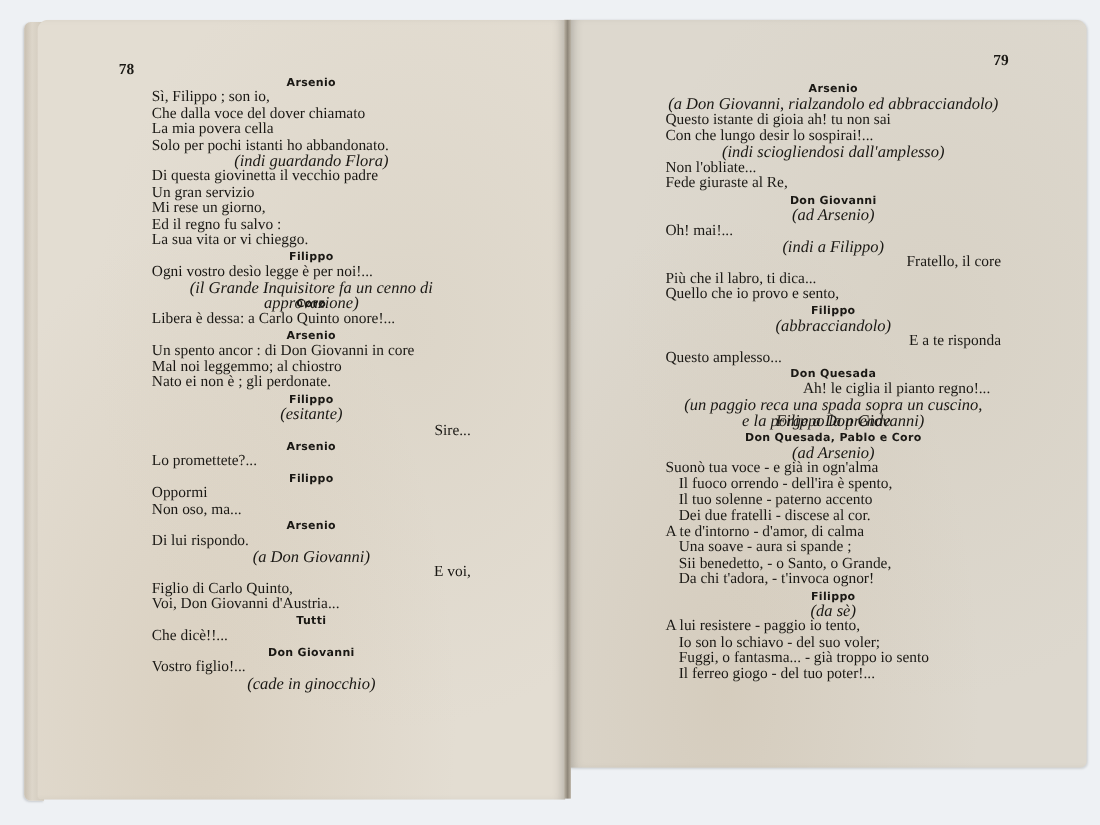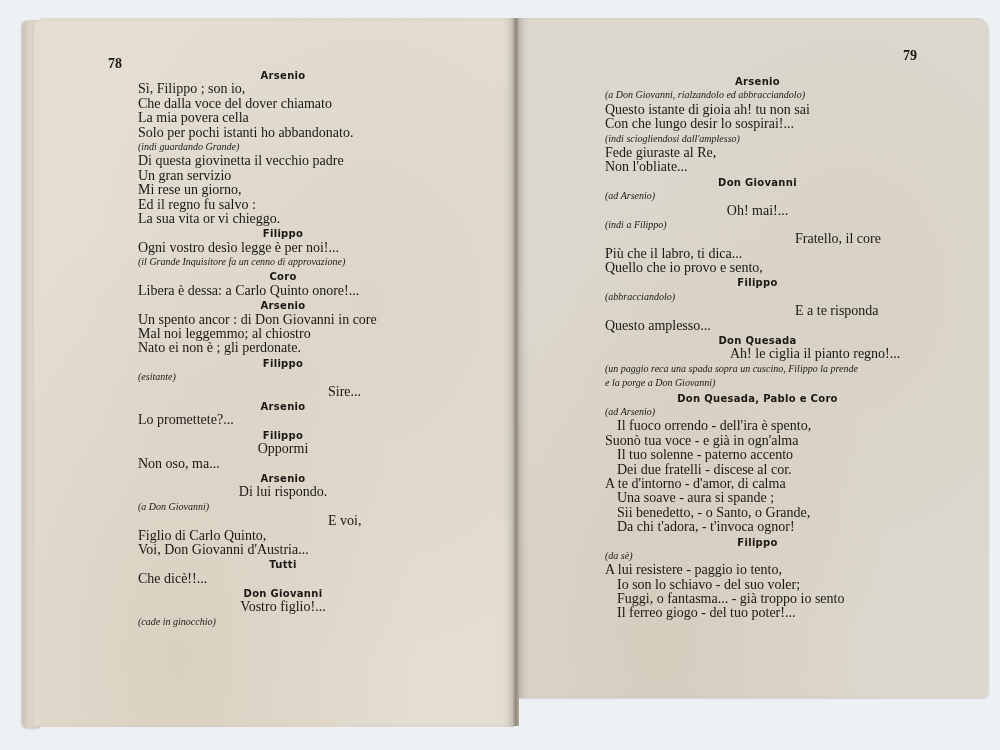--- a/index.html
+++ b/index.html
@@ -50,7 +50,7 @@
       font-family: "DejaVu Sans", sans-serif; font-weight: bold; font-size: 10px;
       letter-spacing: 0.3px; height: 14.4px; line-height: 16px; text-align: center;
     }
-    .stage { font-style: italic; font-size: 10px; height: 14.4px; }
+    .stage { font-style: italic; font-size: 15px; text-align: center; height: 14.4px; }
     .col-left { left: 138px; top: 68px; width: 290px; }
     .col-right { left: 605px; top: 74px; width: 305px; }
     .indent2 { padding-left: 125px; }

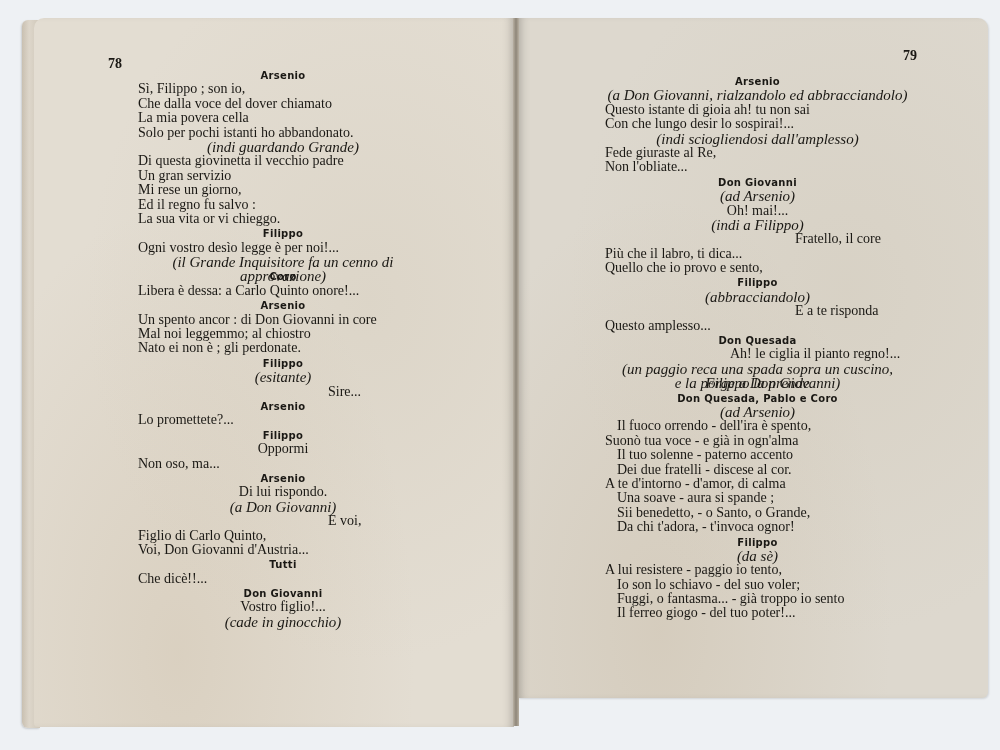--- a/index.html
+++ b/index.html
@@ -76,7 +76,7 @@
       <div class="line">Che dalla voce del dover chiamato</div>
       <div class="line">La mia povera cella</div>
       <div class="line">Solo per pochi istanti ho abbandonato.</div>
-      <div class="stage">(indi guardando Grande)</div>
+      <div class="stage">(indi guardando Flora)</div>
       <div class="line">Di questa giovinetta il vecchio padre</div>
       <div class="line">Un gran servizio</div>
       <div class="line">Mi rese un giorno,</div>

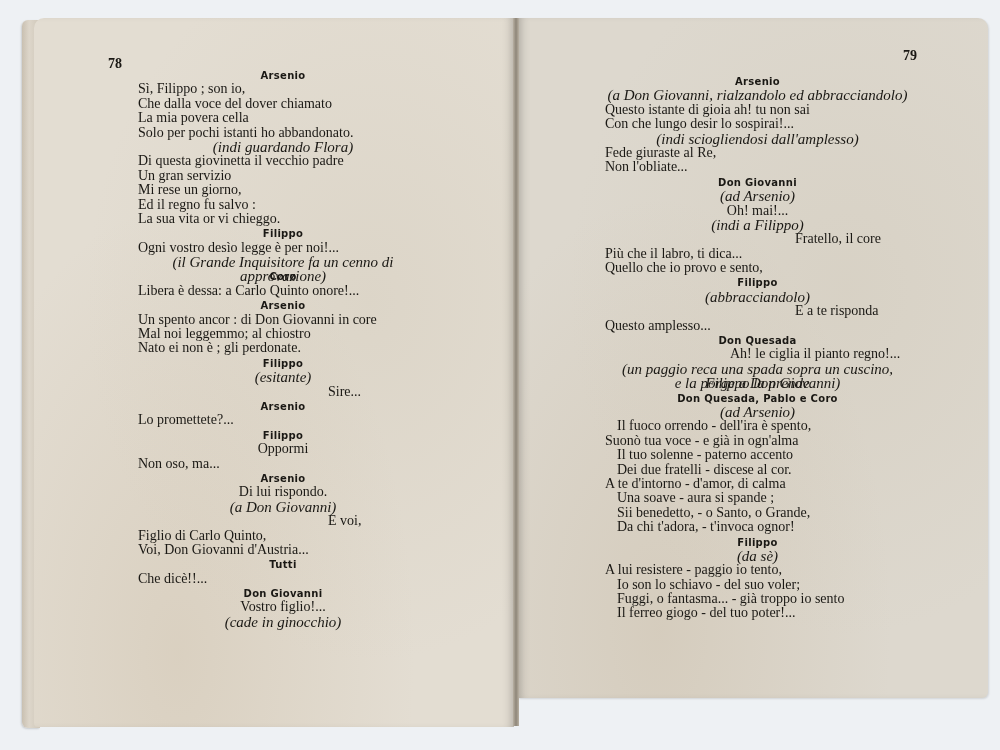--- a/index.html
+++ b/index.html
@@ -117,8 +117,8 @@
       <div class="line">Questo istante di gioia ah! tu non sai</div>
       <div class="line">Con che lungo desir lo sospirai!...</div>
       <div class="stage">(indi sciogliendosi dall'amplesso)</div>
+      <div class="line">Non l'obliate...</div>
       <div class="line">Fede giuraste al Re,</div>
-      <div class="line">Non l'obliate...</div>
       <div class="speaker">Don Giovanni</div>
       <div class="stage">(ad Arsenio)</div>
       <div class="line center">Oh! mai!...</div>

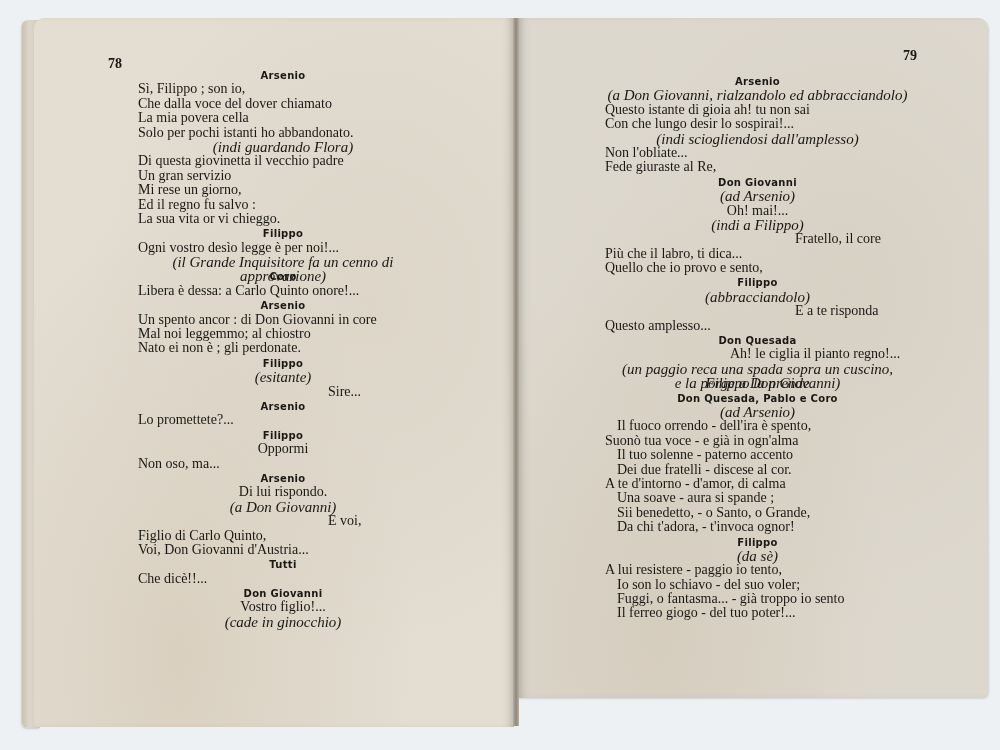--- a/index.html
+++ b/index.html
@@ -55,7 +55,7 @@
     .col-right { left: 605px; top: 74px; width: 305px; }
     .indent2 { padding-left: 125px; }
     .indent3 { padding-left: 190px; }
-    .center { text-align: center; }
+    .center { }
     .verse-in { padding-left: 12px; }
   </style>
 </head>

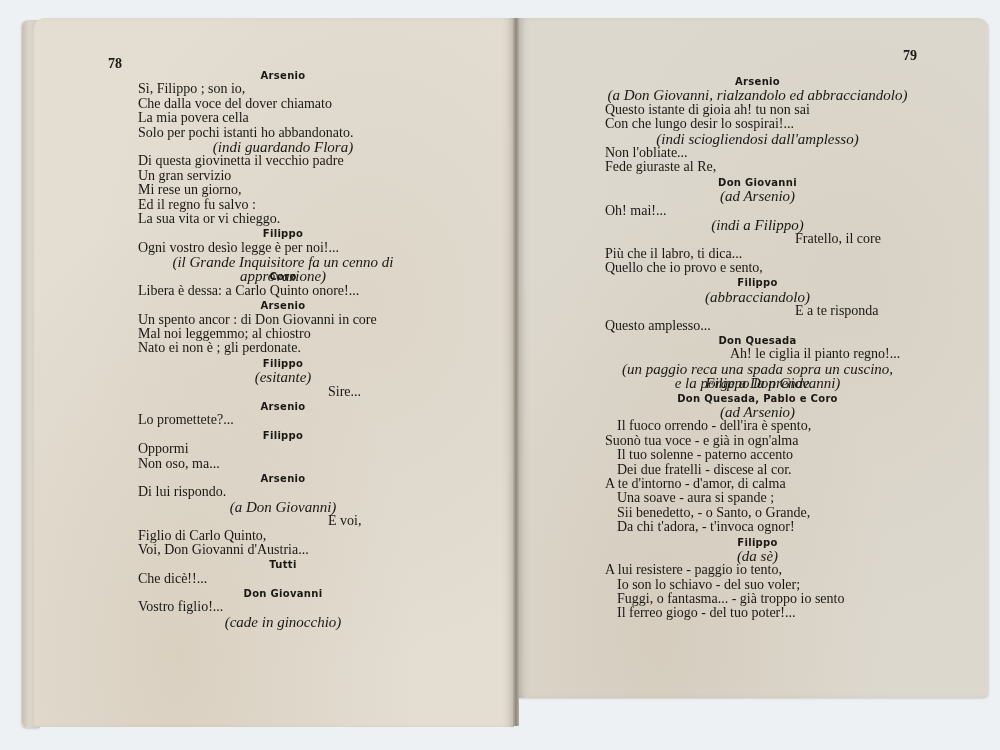--- a/index.html
+++ b/index.html
@@ -54,7 +54,7 @@
     .col-left { left: 138px; top: 68px; width: 290px; }
     .col-right { left: 605px; top: 74px; width: 305px; }
     .indent2 { padding-left: 125px; }
-    .indent3 { padding-left: 190px; }
+    .indent3 { padding-left: 190px; text-align: right; }
     .center { }
     .verse-in { padding-left: 12px; }
   </style>

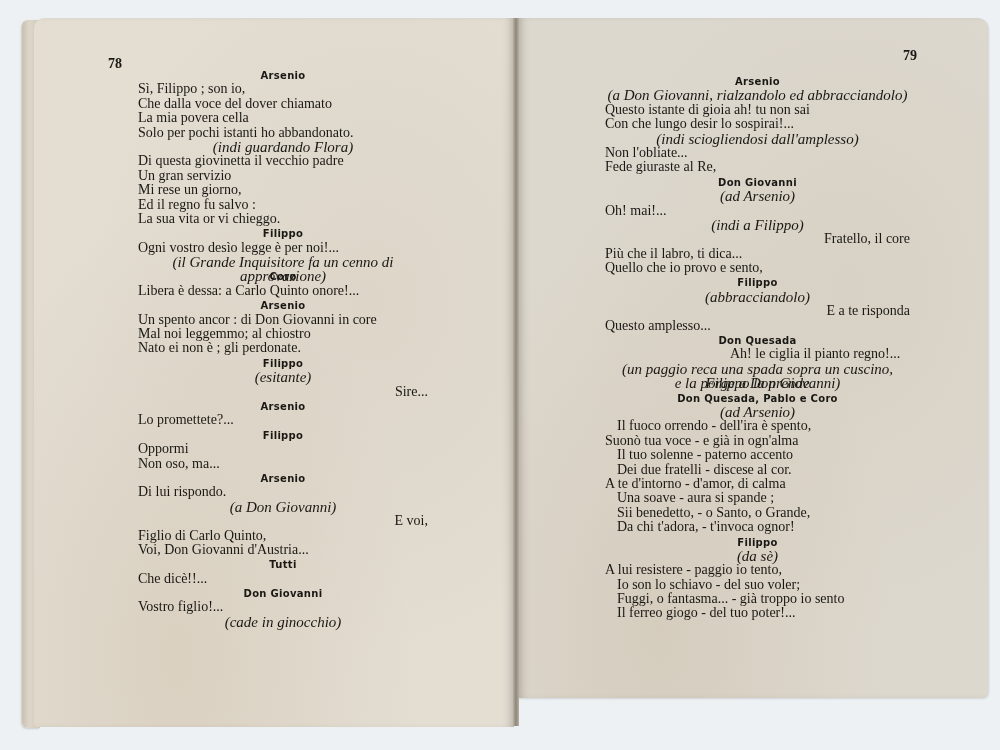--- a/index.html
+++ b/index.html
@@ -136,8 +136,8 @@
       <div class="stage">e la porge a Don Giovanni)</div>
       <div class="speaker">Don Quesada, Pablo e Coro</div>
       <div class="stage">(ad Arsenio)</div>
+      <div class="line">Suonò tua voce - e già in ogn'alma</div>
       <div class="line verse-in">Il fuoco orrendo - dell'ira è spento,</div>
-      <div class="line">Suonò tua voce - e già in ogn'alma</div>
       <div class="line verse-in">Il tuo solenne - paterno accento</div>
       <div class="line verse-in">Dei due fratelli - discese al cor.</div>
       <div class="line">A te d'intorno - d'amor, di calma</div>

